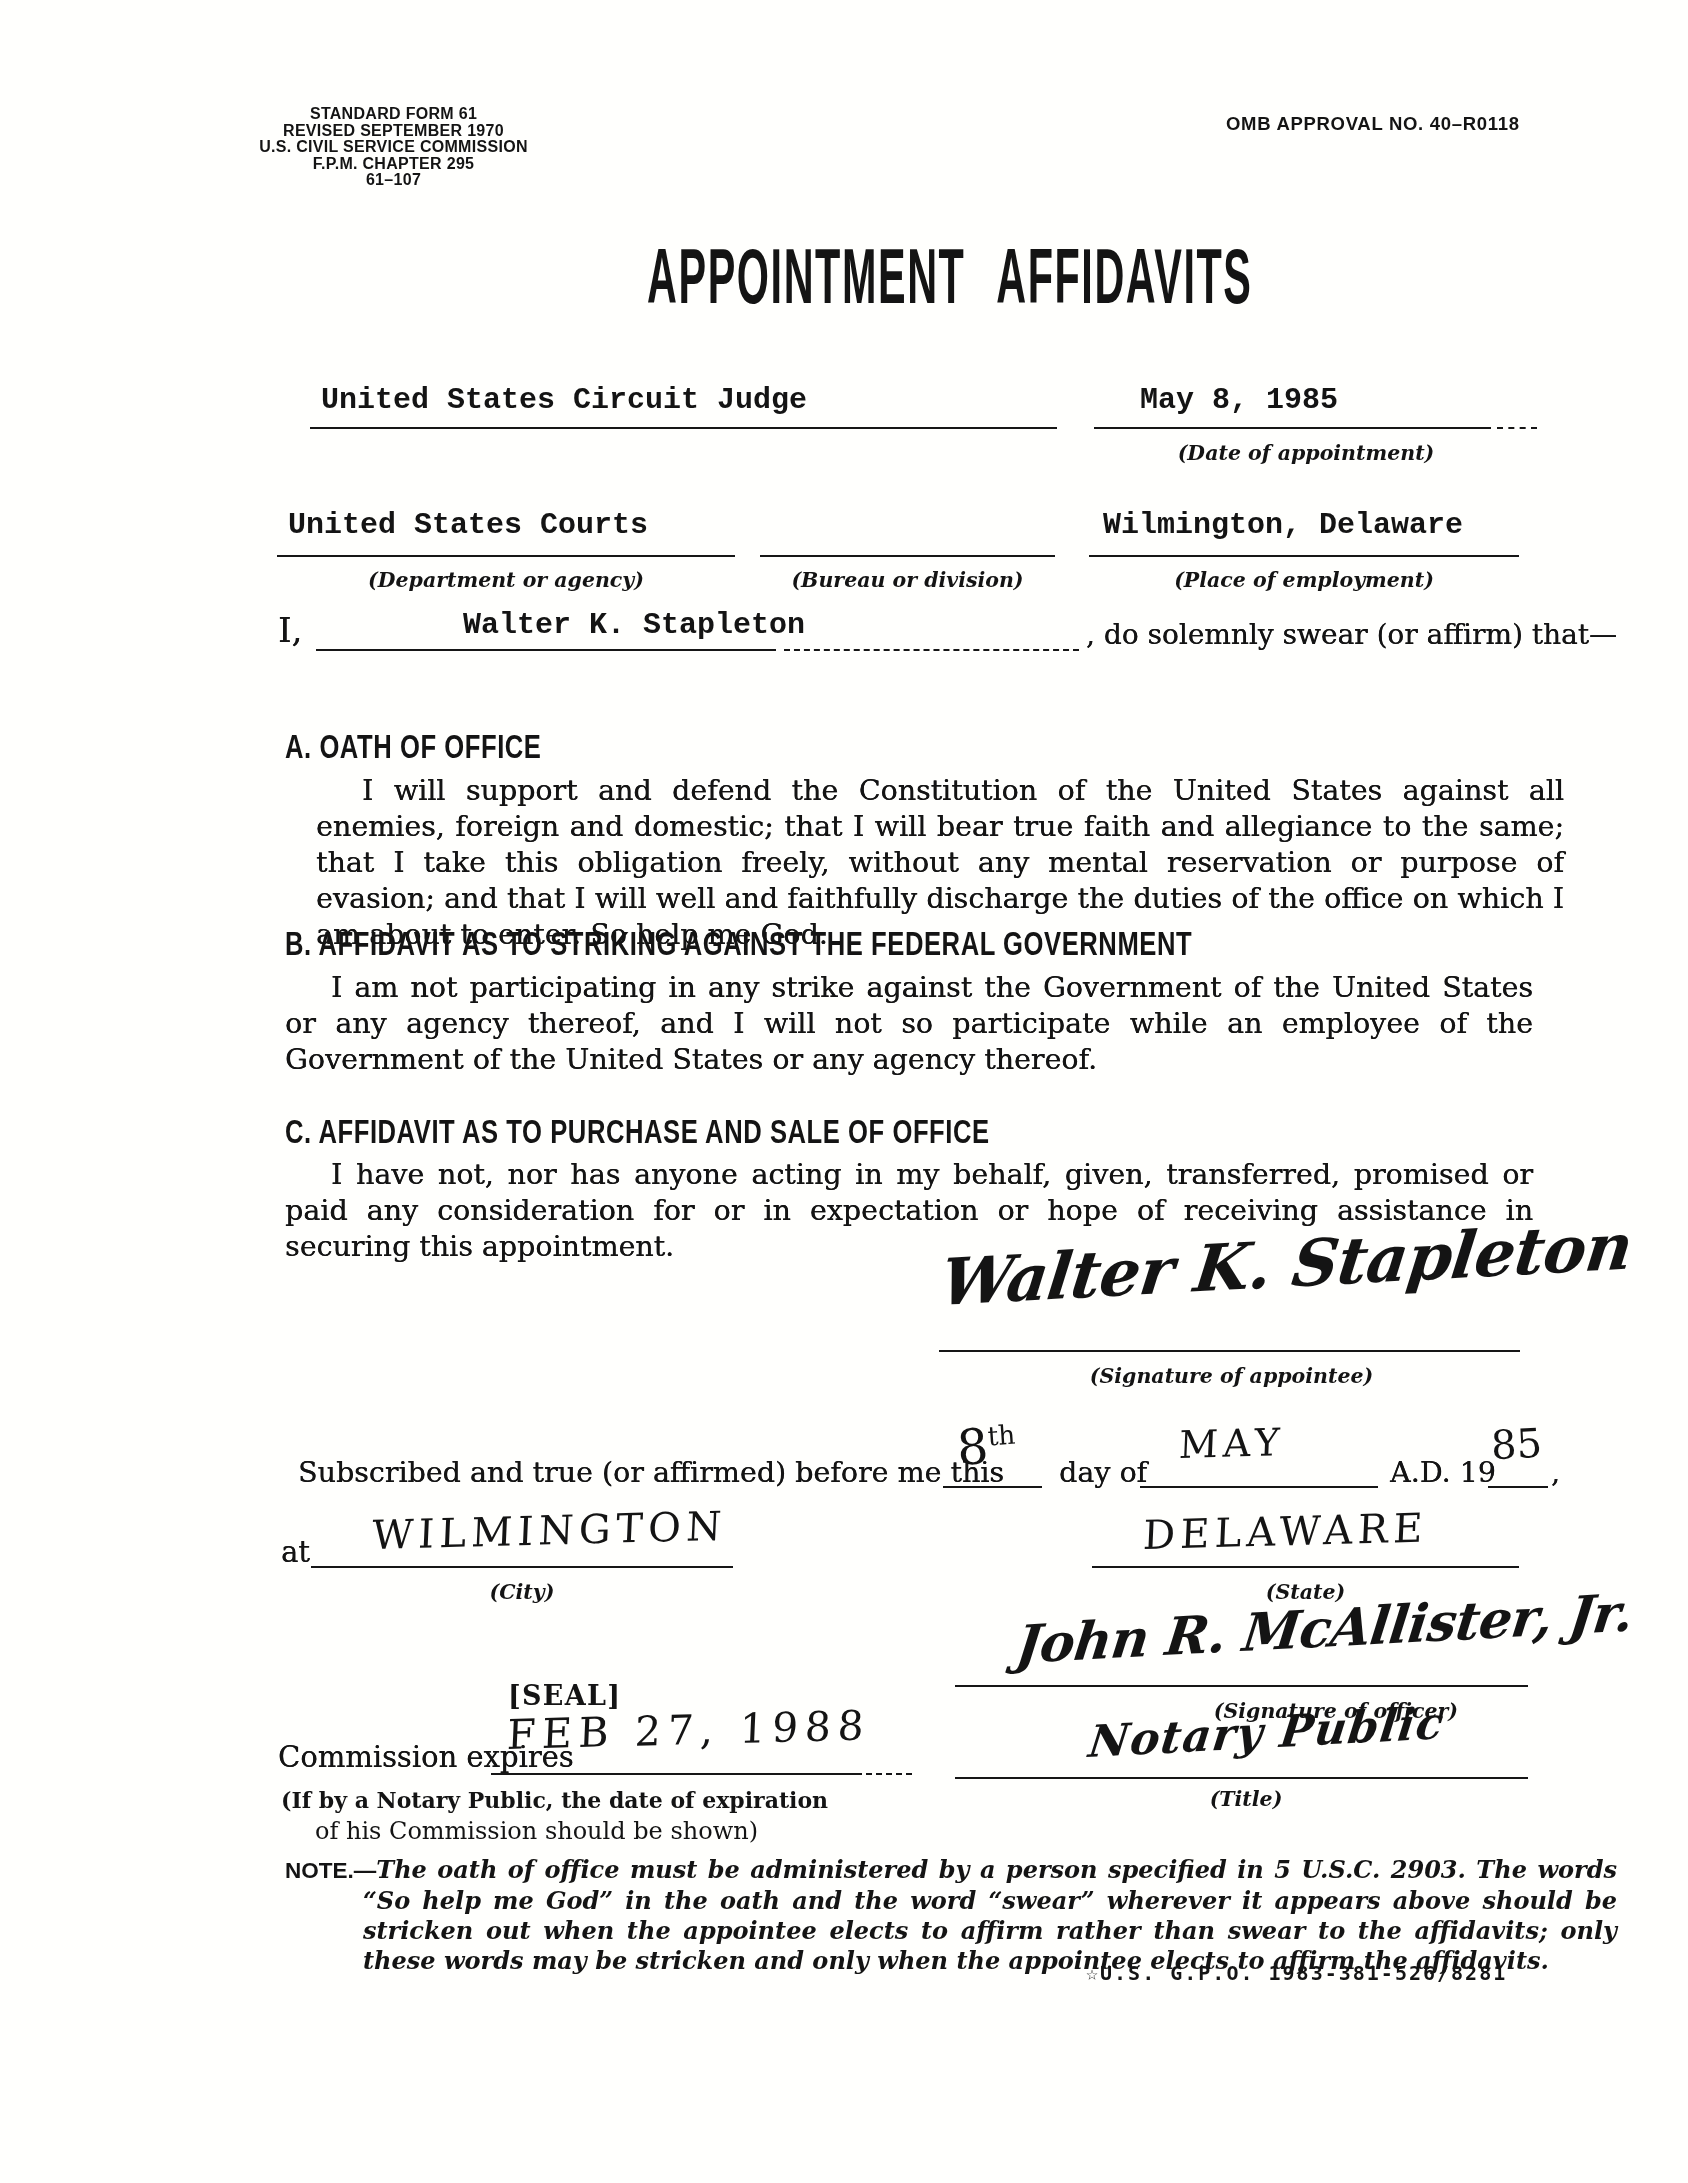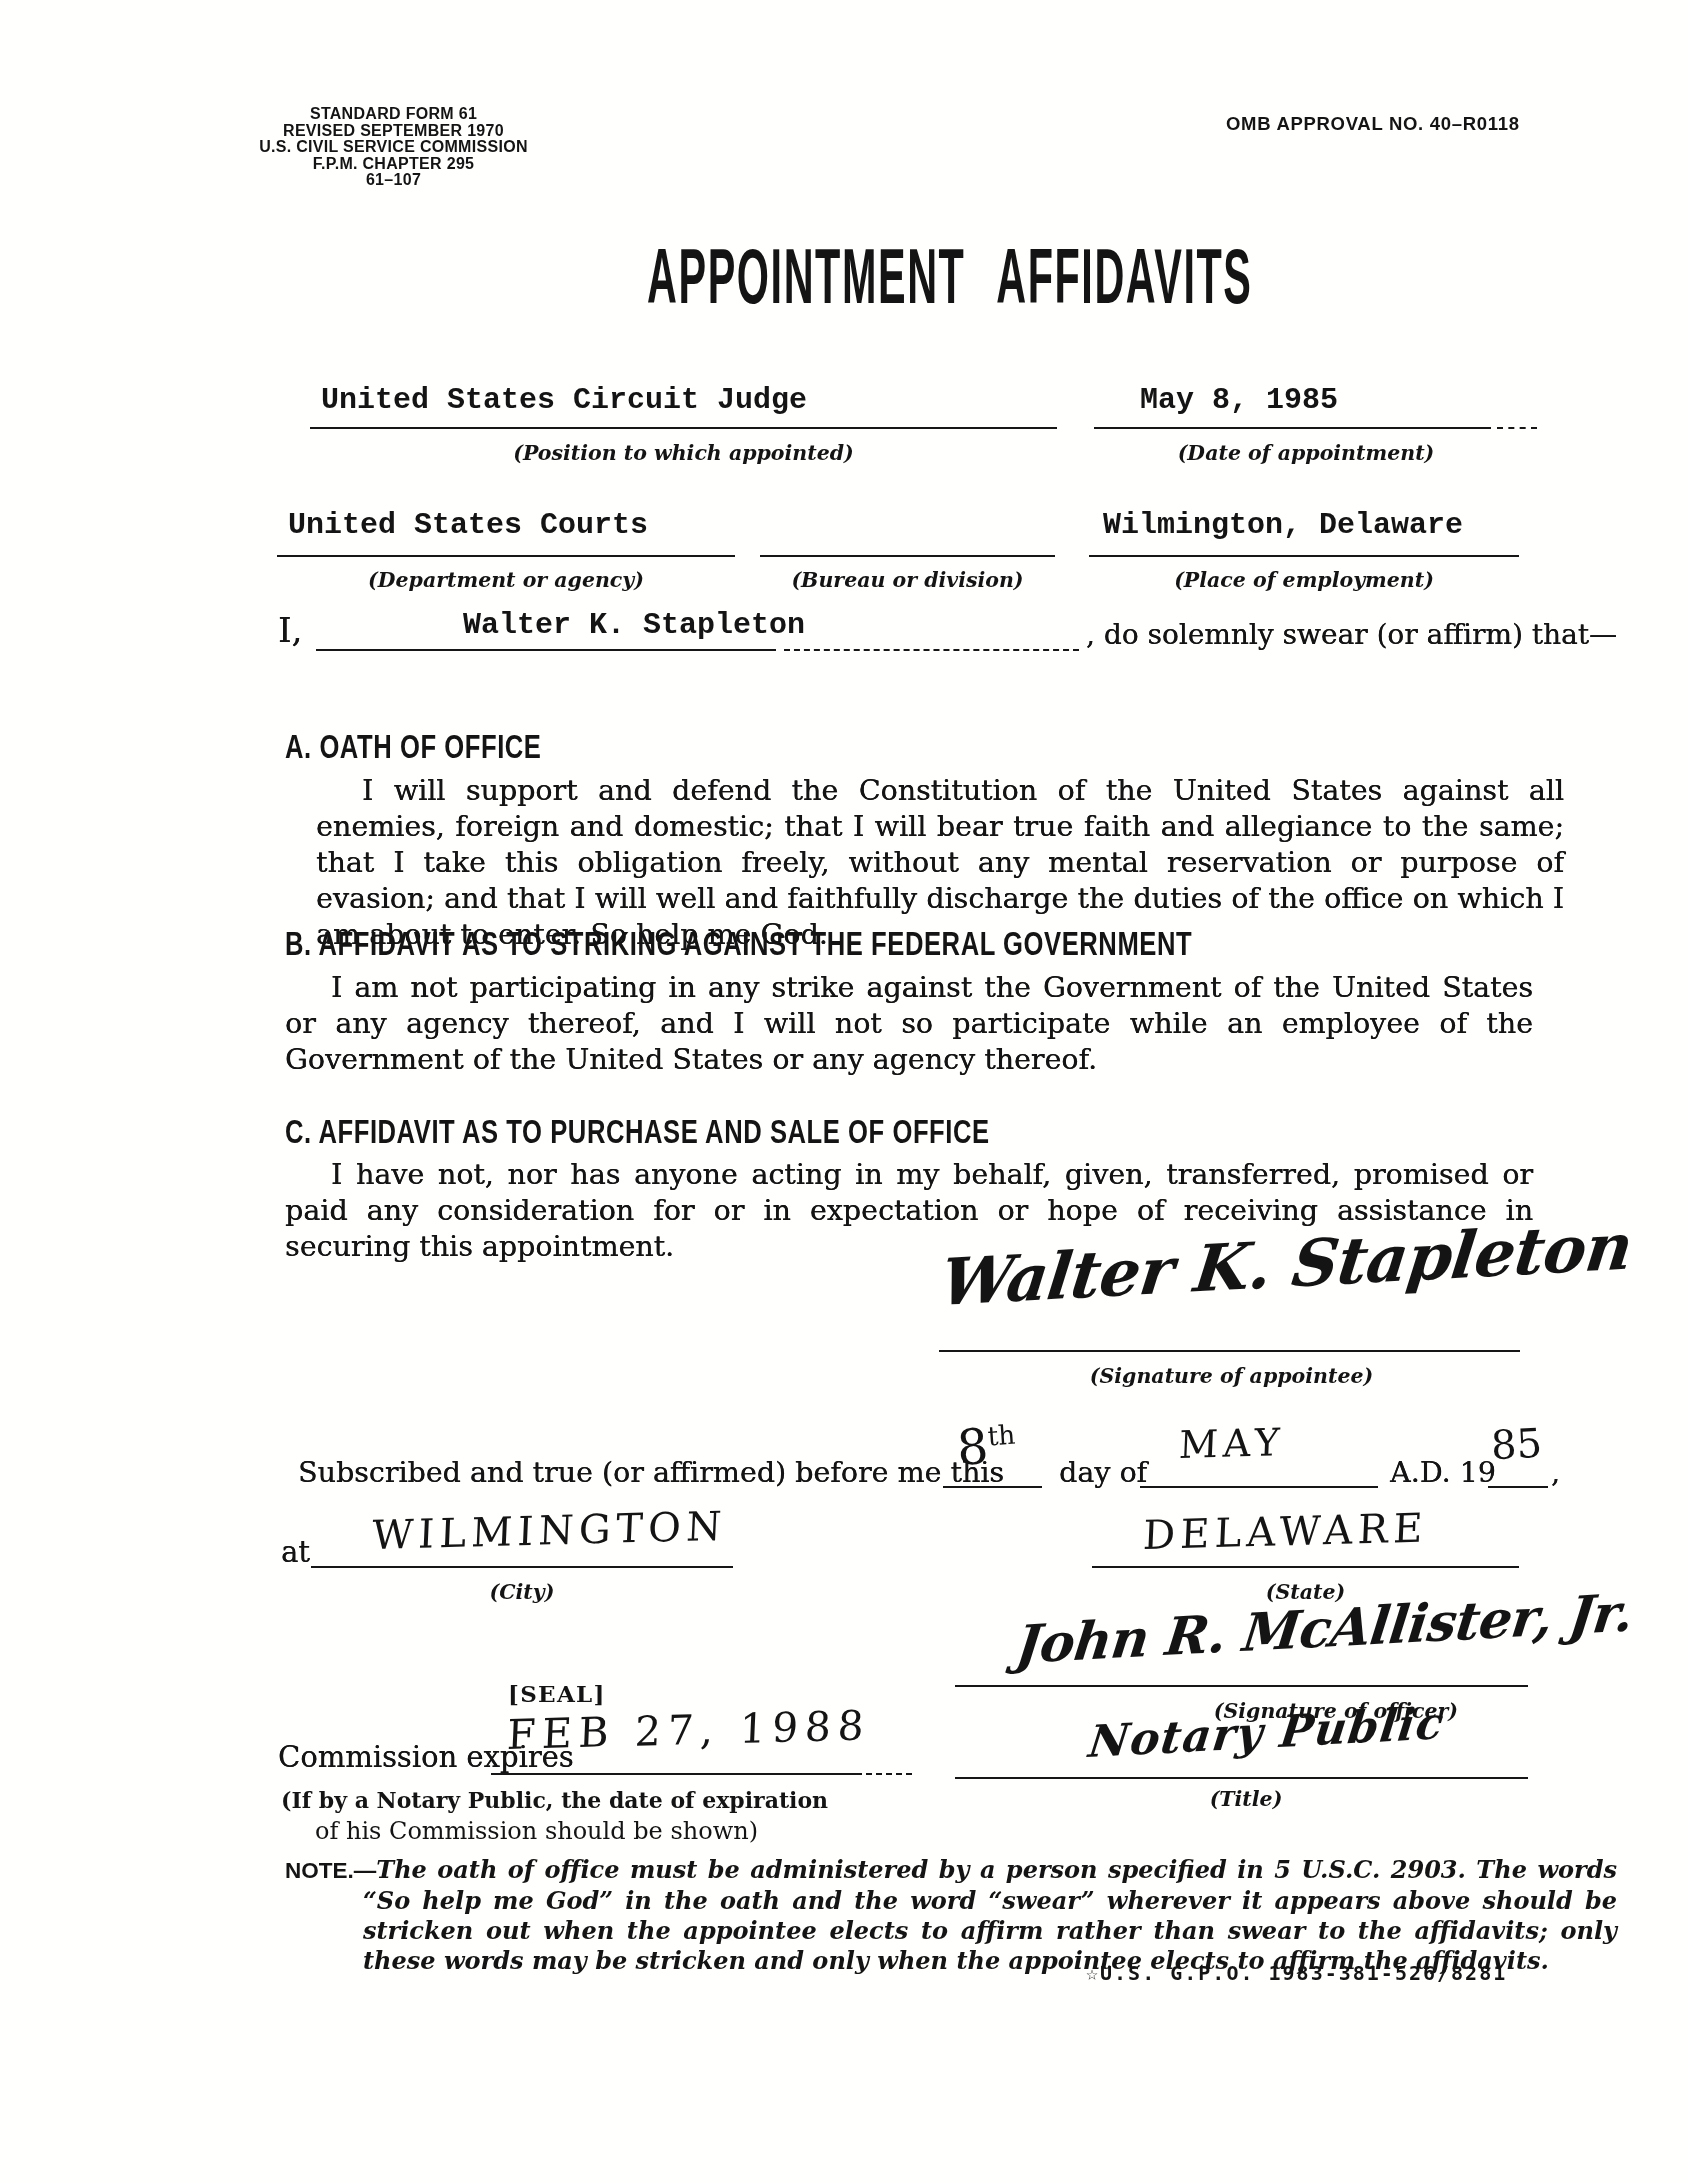--- a/index.html
+++ b/index.html
@@ -128,7 +128,6 @@
 
   <div id="pos-value" class="abs type">United States Circuit Judge</div>
   <div id="pos-rule" class="abs rule"></div>
-  <div id="pos-label" class="abs lbl">(Position to which appointed)</div>
   <div id="date-value" class="abs type">May 8, 1985</div>
   <div id="date-rule" class="abs rule"></div>
   <div id="date-rule-dash" class="abs rule-dash"></div>

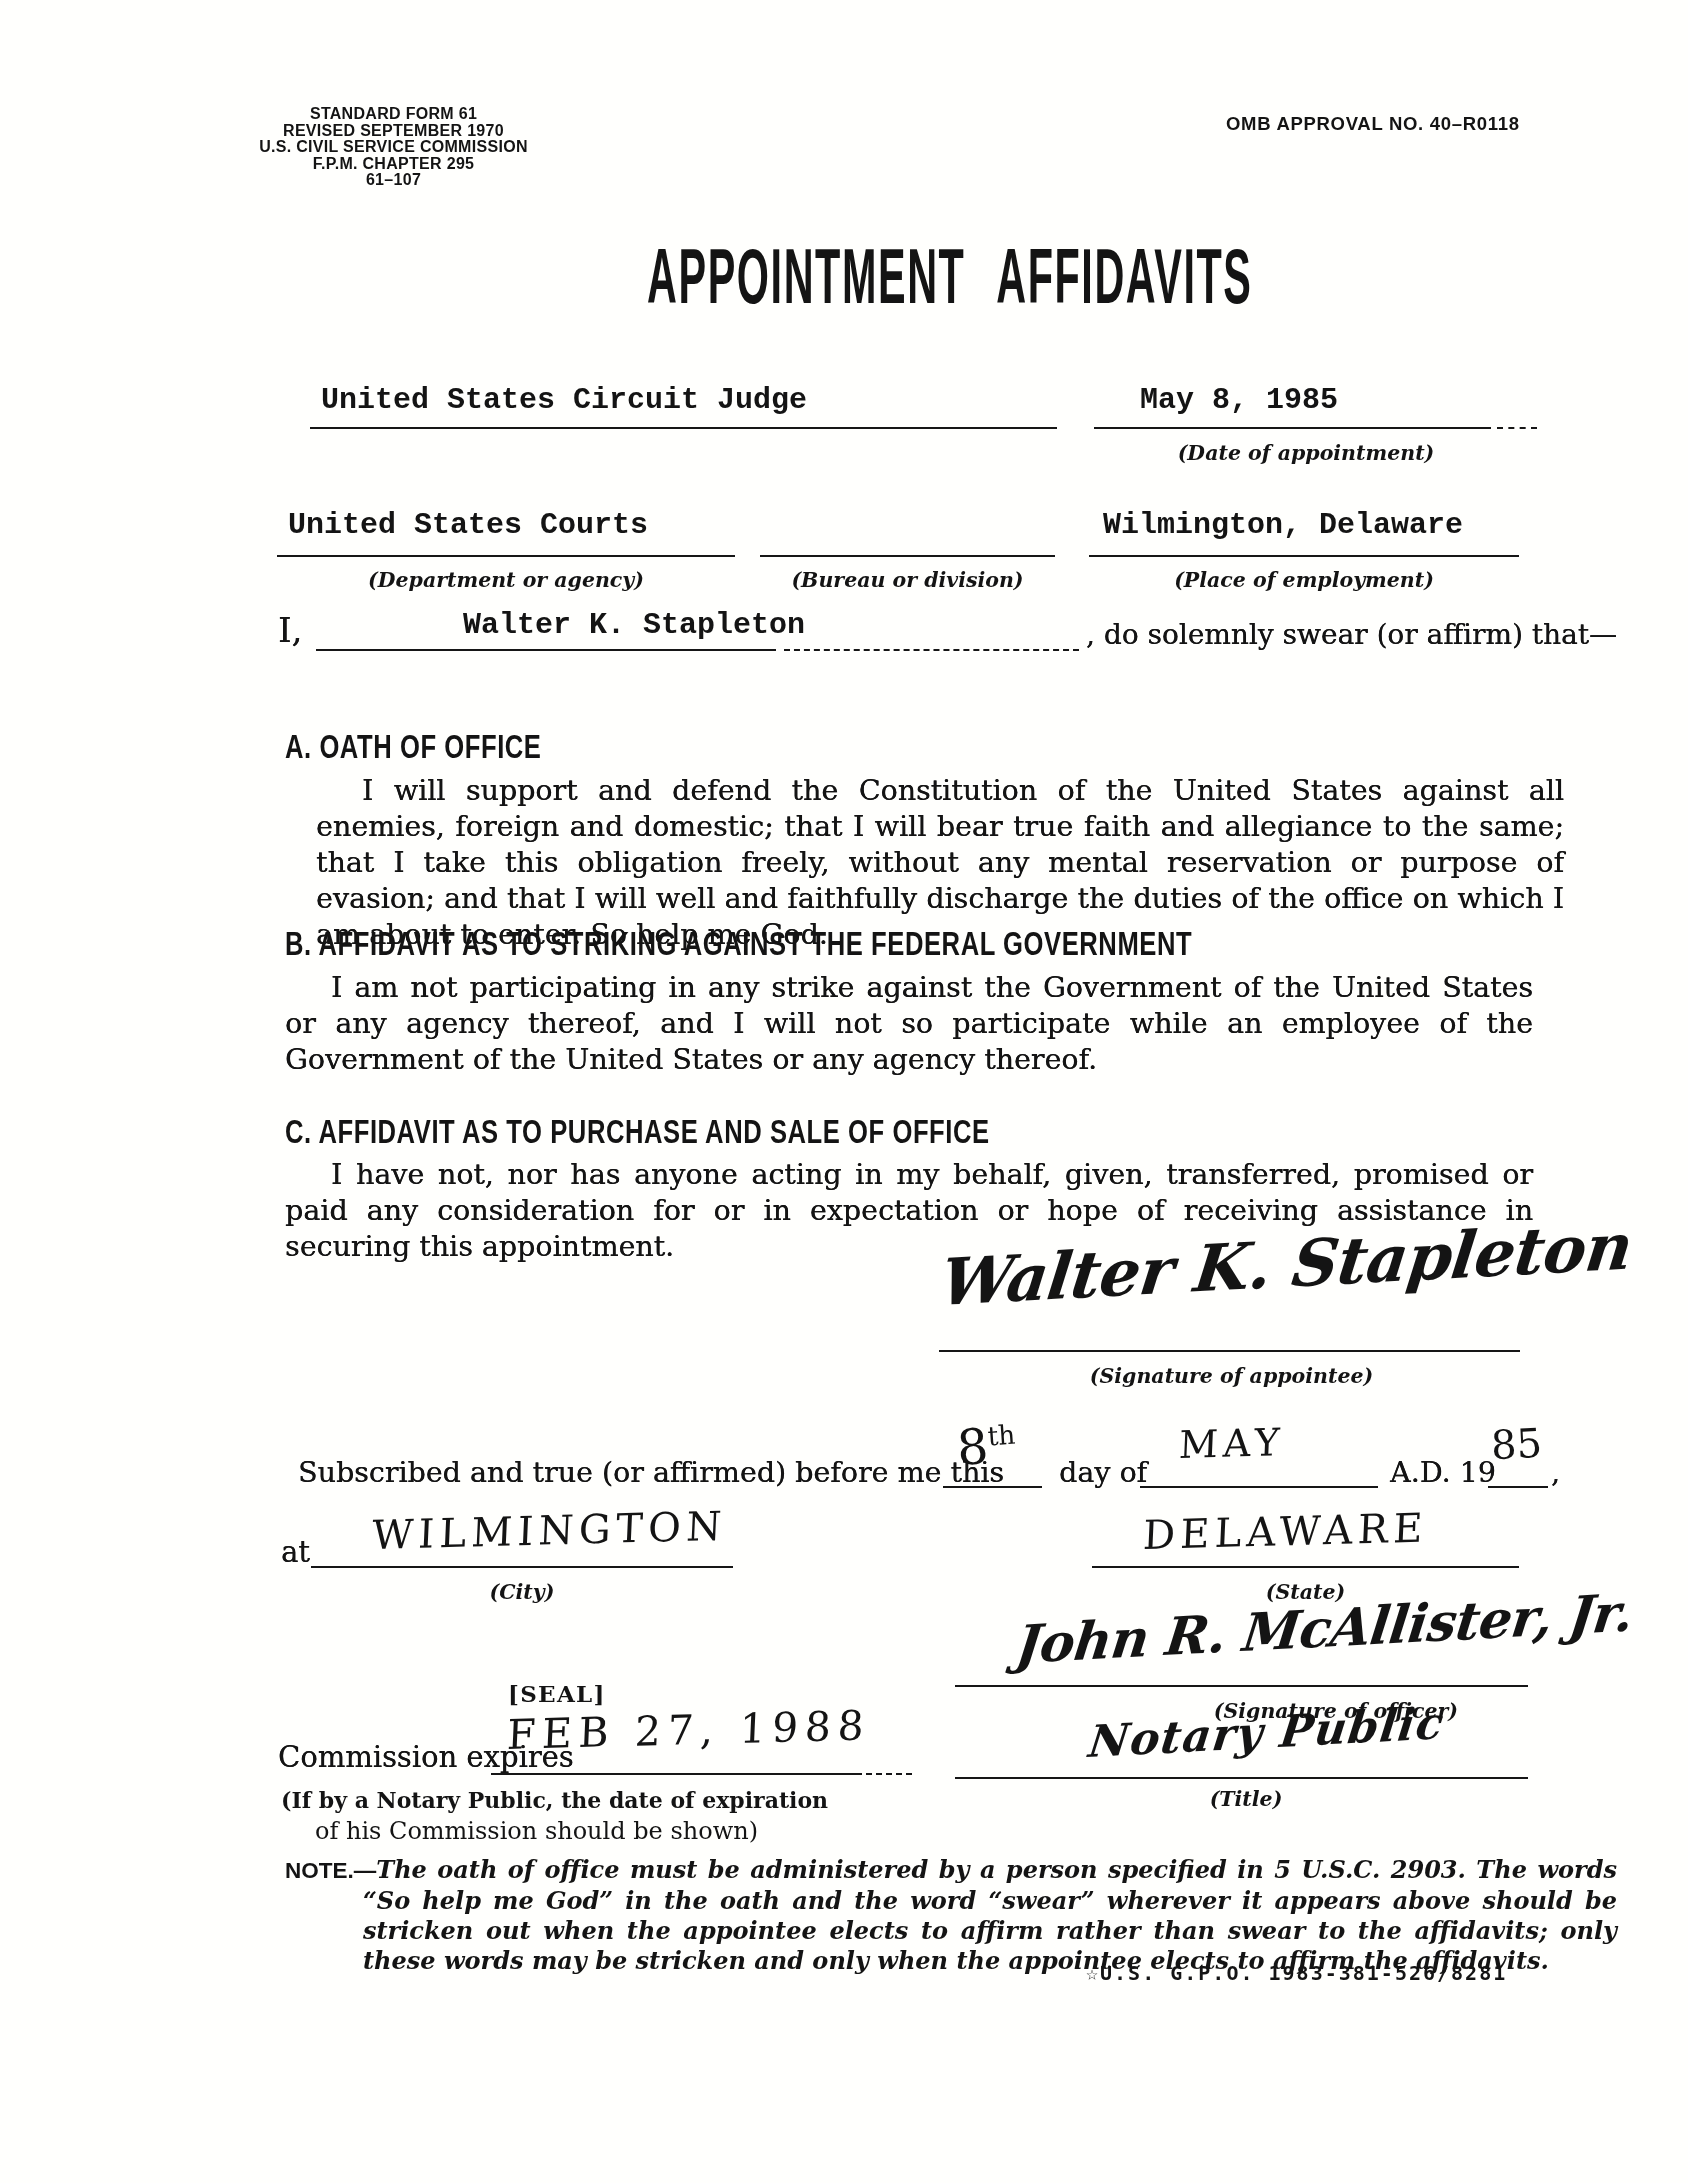--- a/index.html
+++ b/index.html
@@ -29,7 +29,7 @@
         padding-left:78px;text-indent:-78px;text-align:justify;}
   .note .note-label{font-style:normal;font-family:"Liberation Sans", sans-serif;font-size:22.5px;}
   .gpo{font-family:"DejaVu Sans Mono", monospace;font-weight:bold;font-size:20px;letter-spacing:2px;white-space:nowrap;}
-  .seal{font-weight:bold;font-size:23px;letter-spacing:1.3px;}
+  .seal{font-weight:bold;font-size:27px;letter-spacing:1.3px;}
   .jurat-wrap{width:1291px;height:99px;}
   .jr{position:absolute;}
 

